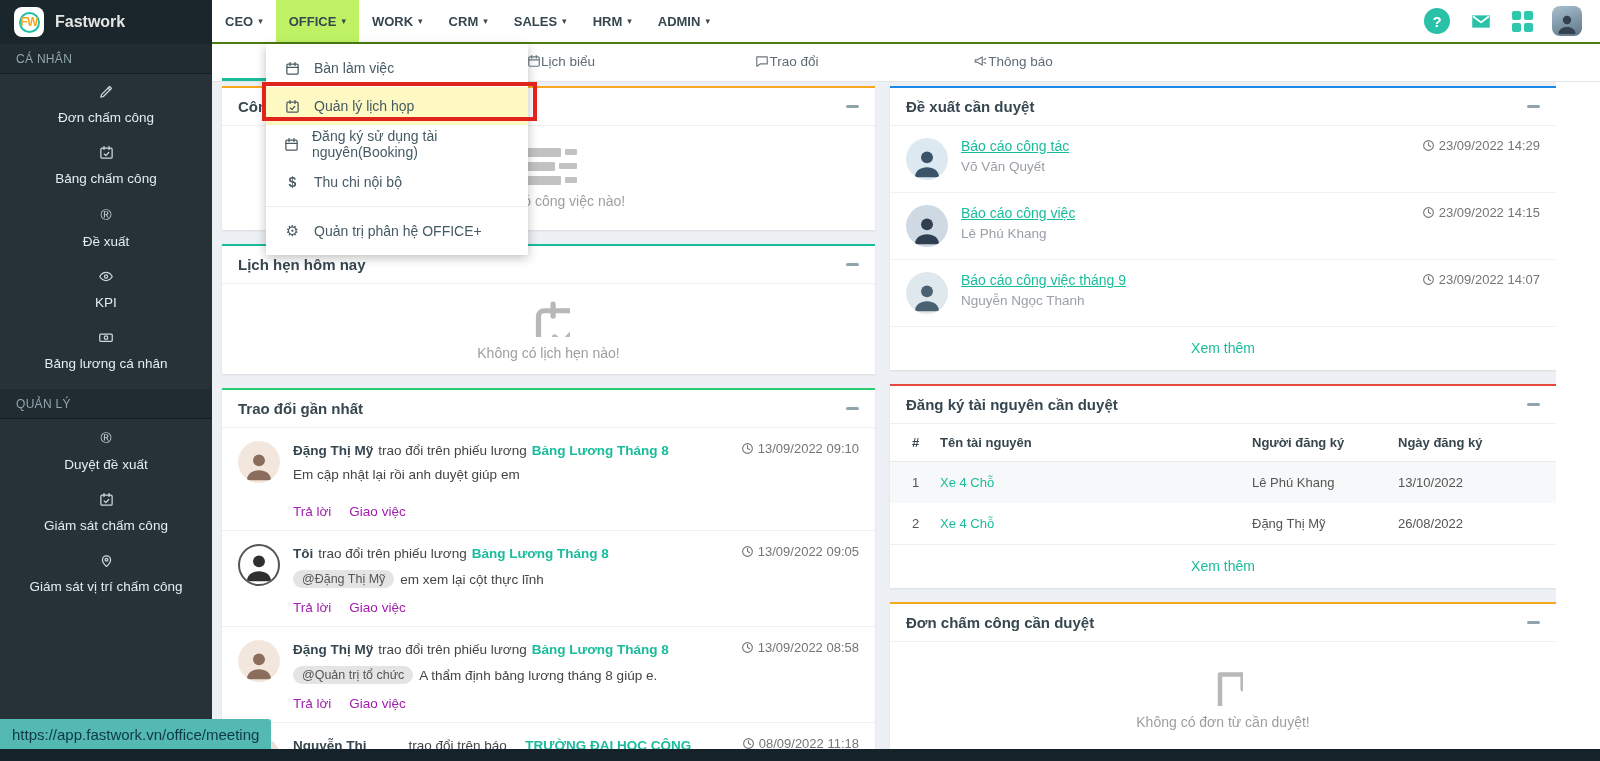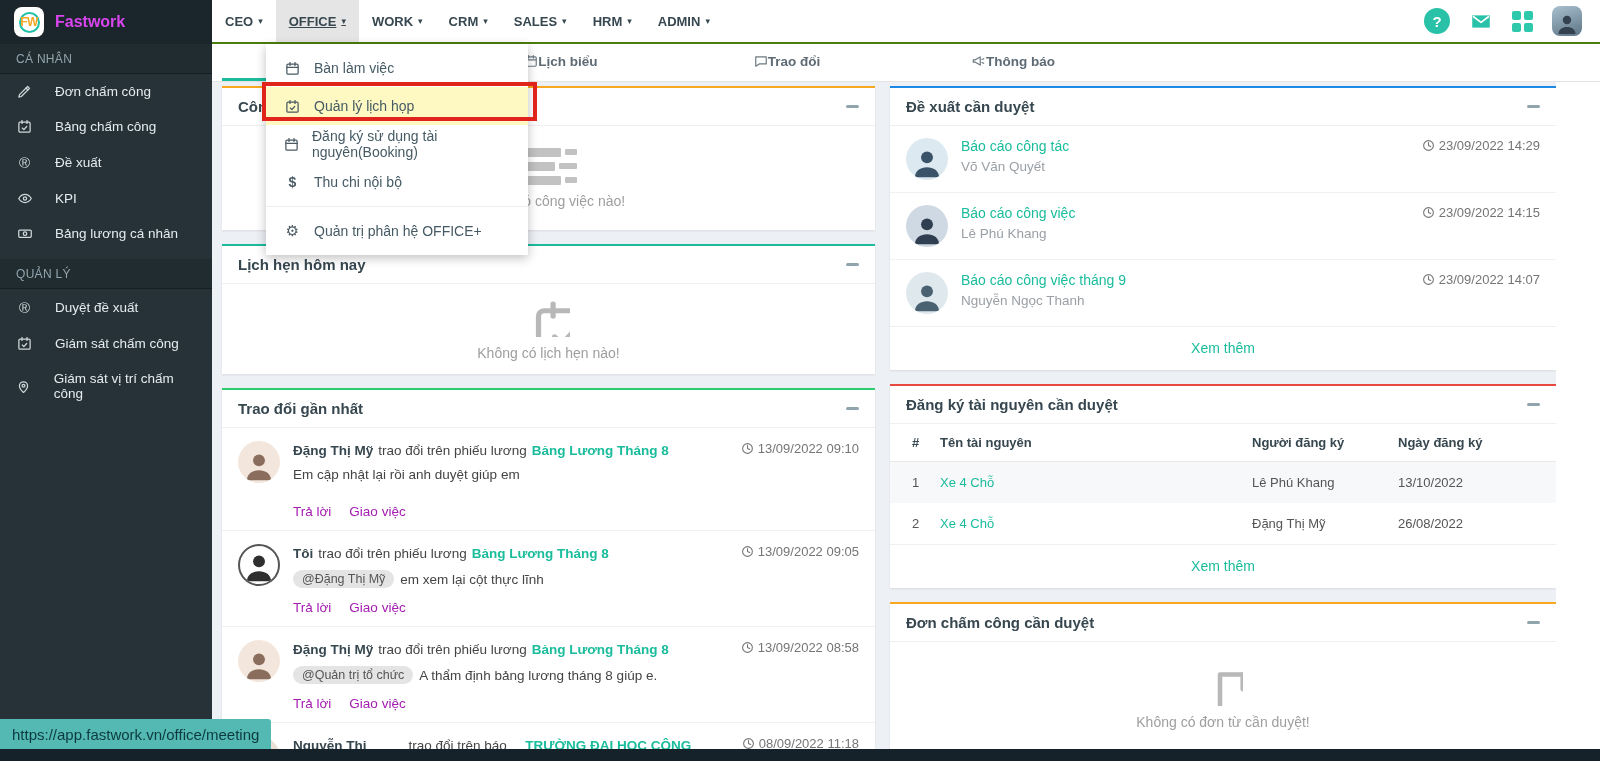--- a/index.html
+++ b/index.html
@@ -16,7 +16,7 @@
   #brand { height:44px; background:#1b262c; display:flex; align-items:center; padding-left:14px; cursor:pointer; }
   #brand .logo-box { width:30px; height:30px; background:#fff; border-radius:8px; display:flex; align-items:center; justify-content:center; }
   #brand .logo-ring { width:21px; height:21px; border:2.5px solid #1fc0a7; border-radius:50%; display:flex; align-items:center; justify-content:center; font-size:12px; font-weight:bold; color:#f5a623; letter-spacing:-0.5px; }
-  #brand .brand-name { color:#d946ef; font-weight:bold; font-size:16px; margin-left:11px; }
+  #brand .brand-name { color:#e5e5e5; font-weight:bold; font-size:16px; margin-left:11px; }
   .side-section-label { background:#212c31; color:#93a6ae; font-size:12px; padding:8px 16px 7px; border-bottom:1px solid rgba(0,0,0,.3); letter-spacing:.3px; }
   .side-item { display:flex; align-items:center; gap:22px; padding:10px 16px; color:#e4ecef; font-size:13.5px; cursor:pointer; }
   .side-item .si-ic { width:17px; display:flex; justify-content:center; color:#cfd8dc; font-size:14px; }

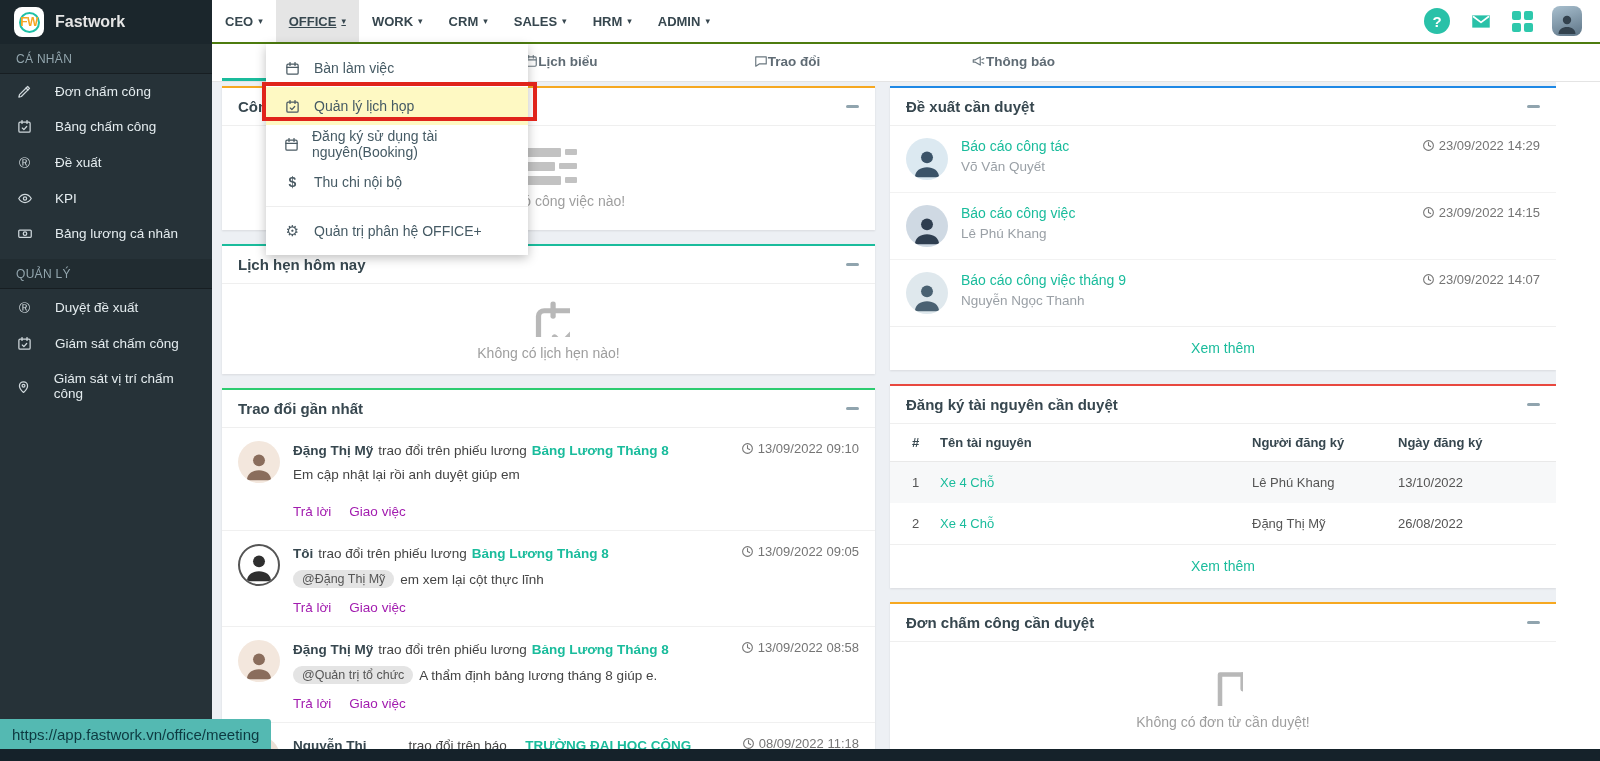--- a/index.html
+++ b/index.html
@@ -25,7 +25,7 @@
   
   #topnav { position:absolute; left:212px; top:0; right:0; height:44px; background:#fff; border-bottom:2px solid #4d7c0f; display:flex; align-items:stretch; z-index:10; }
   .nav-item { display:flex; align-items:center; padding:0 13px; font-size:13px; font-weight:bold; color:#37474f; cursor:pointer; white-space:nowrap; }
-  .nav-item.active { background:#e5e5e5;text-decoration:underline; }
+  .nav-item.active { background:#bef264; }
   .nav-caret { font-size:9px; margin-left:5px; color:#37474f; }
   #nav-right { margin-left:auto; display:flex; align-items:center; gap:19px; padding-right:18px; }
   .help-circle { width:26px; height:26px; border-radius:50%; background:#29c1a8; color:#fff; font-weight:bold; font-size:15px; display:flex; align-items:center; justify-content:center; cursor:pointer; }

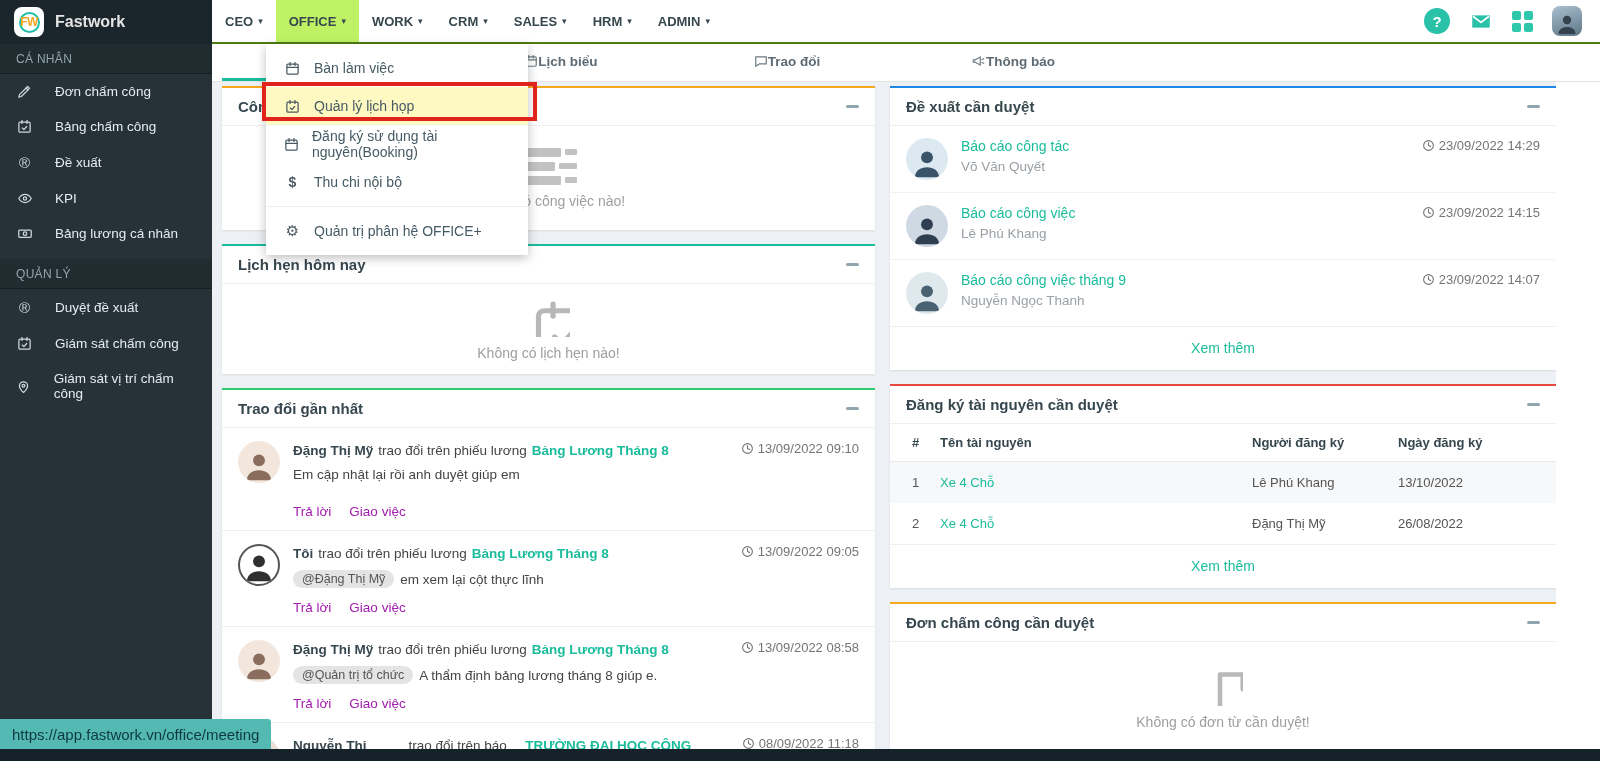--- a/index.html
+++ b/index.html
@@ -37,7 +37,7 @@
   
   #tabsbar { position:absolute; left:212px; top:44px; right:0; height:38px; background:#fff; border-bottom:1px solid #e4e4e4; z-index:6; }
   #tablist { display:flex; margin-left:10px; height:100%; }
-  .tab { width:226px; display:flex; align-items:center; justify-content:center; gap:0; font-size:13.5px; color:#5f6b74; cursor:pointer; border-bottom:3px solid transparent;font-weight:bold; }
+  .tab { width:226px; display:flex; align-items:center; justify-content:center; gap:0; font-size:13.5px; color:#5f6b74; cursor:pointer; border-bottom:3px solid transparent; }
   .tab.active { border-bottom-color:#1abc9c; }
   .tab .t-ic { display:flex; color:#6b7880; }
 

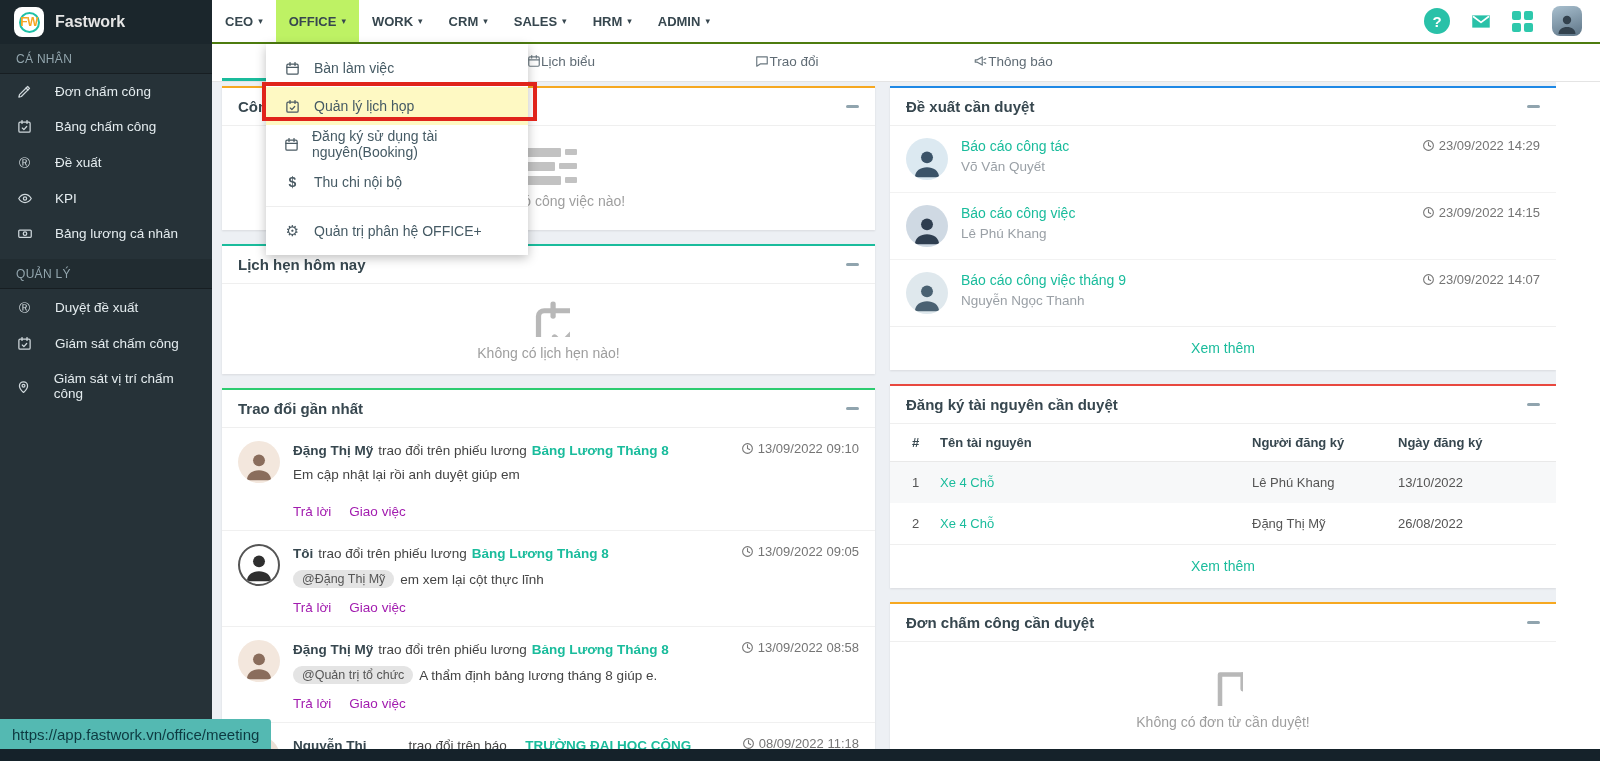--- a/index.html
+++ b/index.html
@@ -18,7 +18,7 @@
   #brand .logo-ring { width:21px; height:21px; border:2.5px solid #1fc0a7; border-radius:50%; display:flex; align-items:center; justify-content:center; font-size:12px; font-weight:bold; color:#f5a623; letter-spacing:-0.5px; }
   #brand .brand-name { color:#e5e5e5; font-weight:bold; font-size:16px; margin-left:11px; }
   .side-section-label { background:#212c31; color:#93a6ae; font-size:12px; padding:8px 16px 7px; border-bottom:1px solid rgba(0,0,0,.3); letter-spacing:.3px; }
-  .side-item { display:flex; align-items:center; gap:22px; padding:10px 16px; color:#e4ecef; font-size:13.5px; cursor:pointer; }
+  .side-item { display:flex; align-items:center; gap:11px; padding:10px 16px; color:#e4ecef; font-size:13.5px; cursor:pointer;flex-direction:column; }
   .side-item .si-ic { width:17px; display:flex; justify-content:center; color:#cfd8dc; font-size:14px; }
   .gap-top { margin-top:8px; }
 

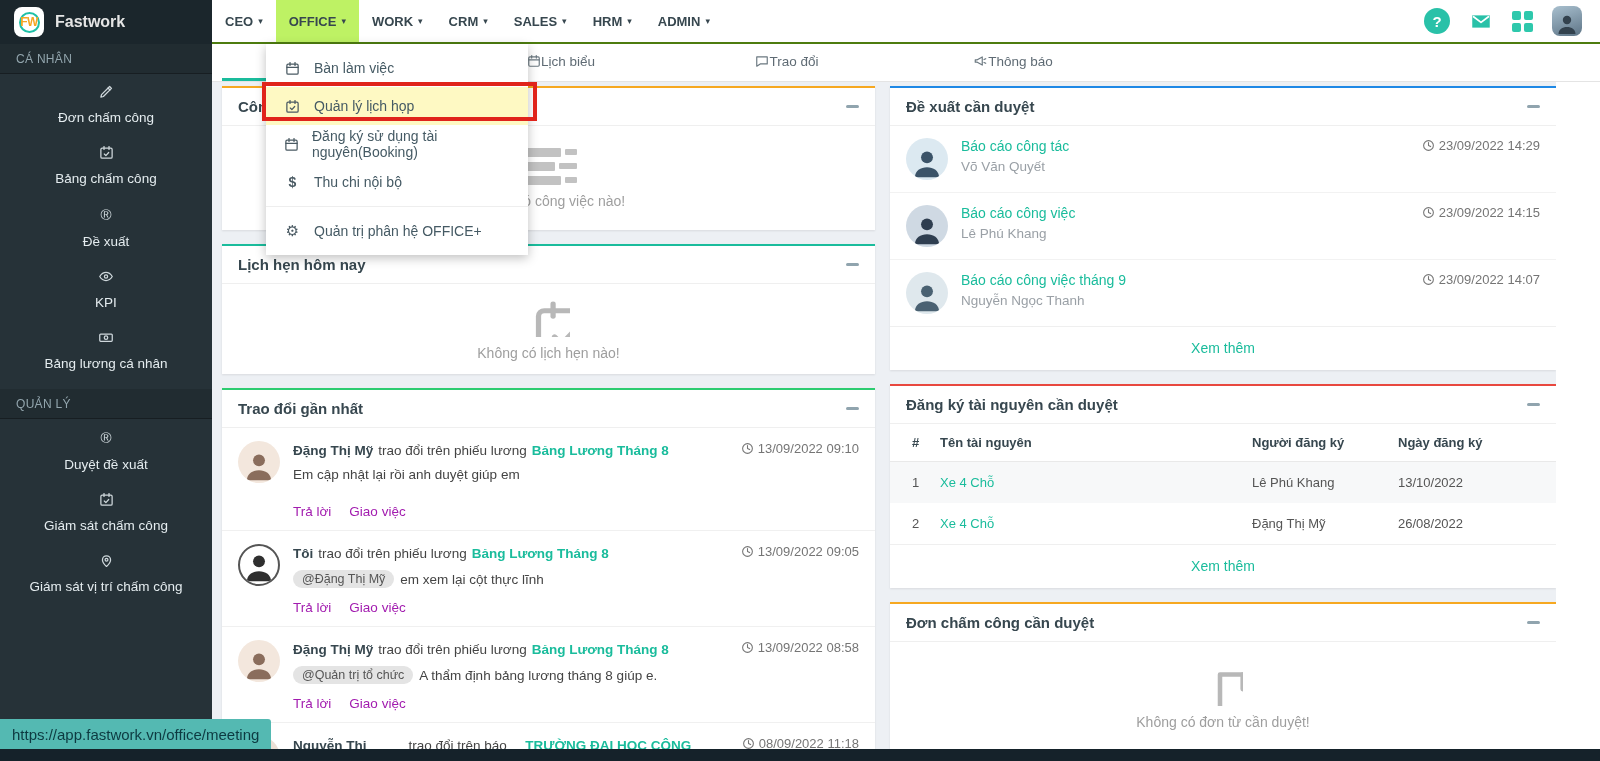--- a/index.html
+++ b/index.html
@@ -82,7 +82,7 @@
   
   .prop { display:flex; align-items:flex-start; padding:12px 16px; border-bottom:1px solid #f2f2f2; }
   .prop .pinfo { margin-left:13px; }
-  .ptitle { color:#1abc9c; font-size:14px; cursor:pointer; }
+  .ptitle { color:#1abc9c; font-size:14px; cursor:pointer;text-decoration:underline; }
   .pname { color:#9aa0a6; font-size:13.5px; margin-top:5px; }
   .more-row { text-align:center; padding:12px 0 13px; border-top:1px solid #efefef; }
   .more-row a { color:#1abc9c; font-size:14px; text-decoration:none; cursor:pointer; }

